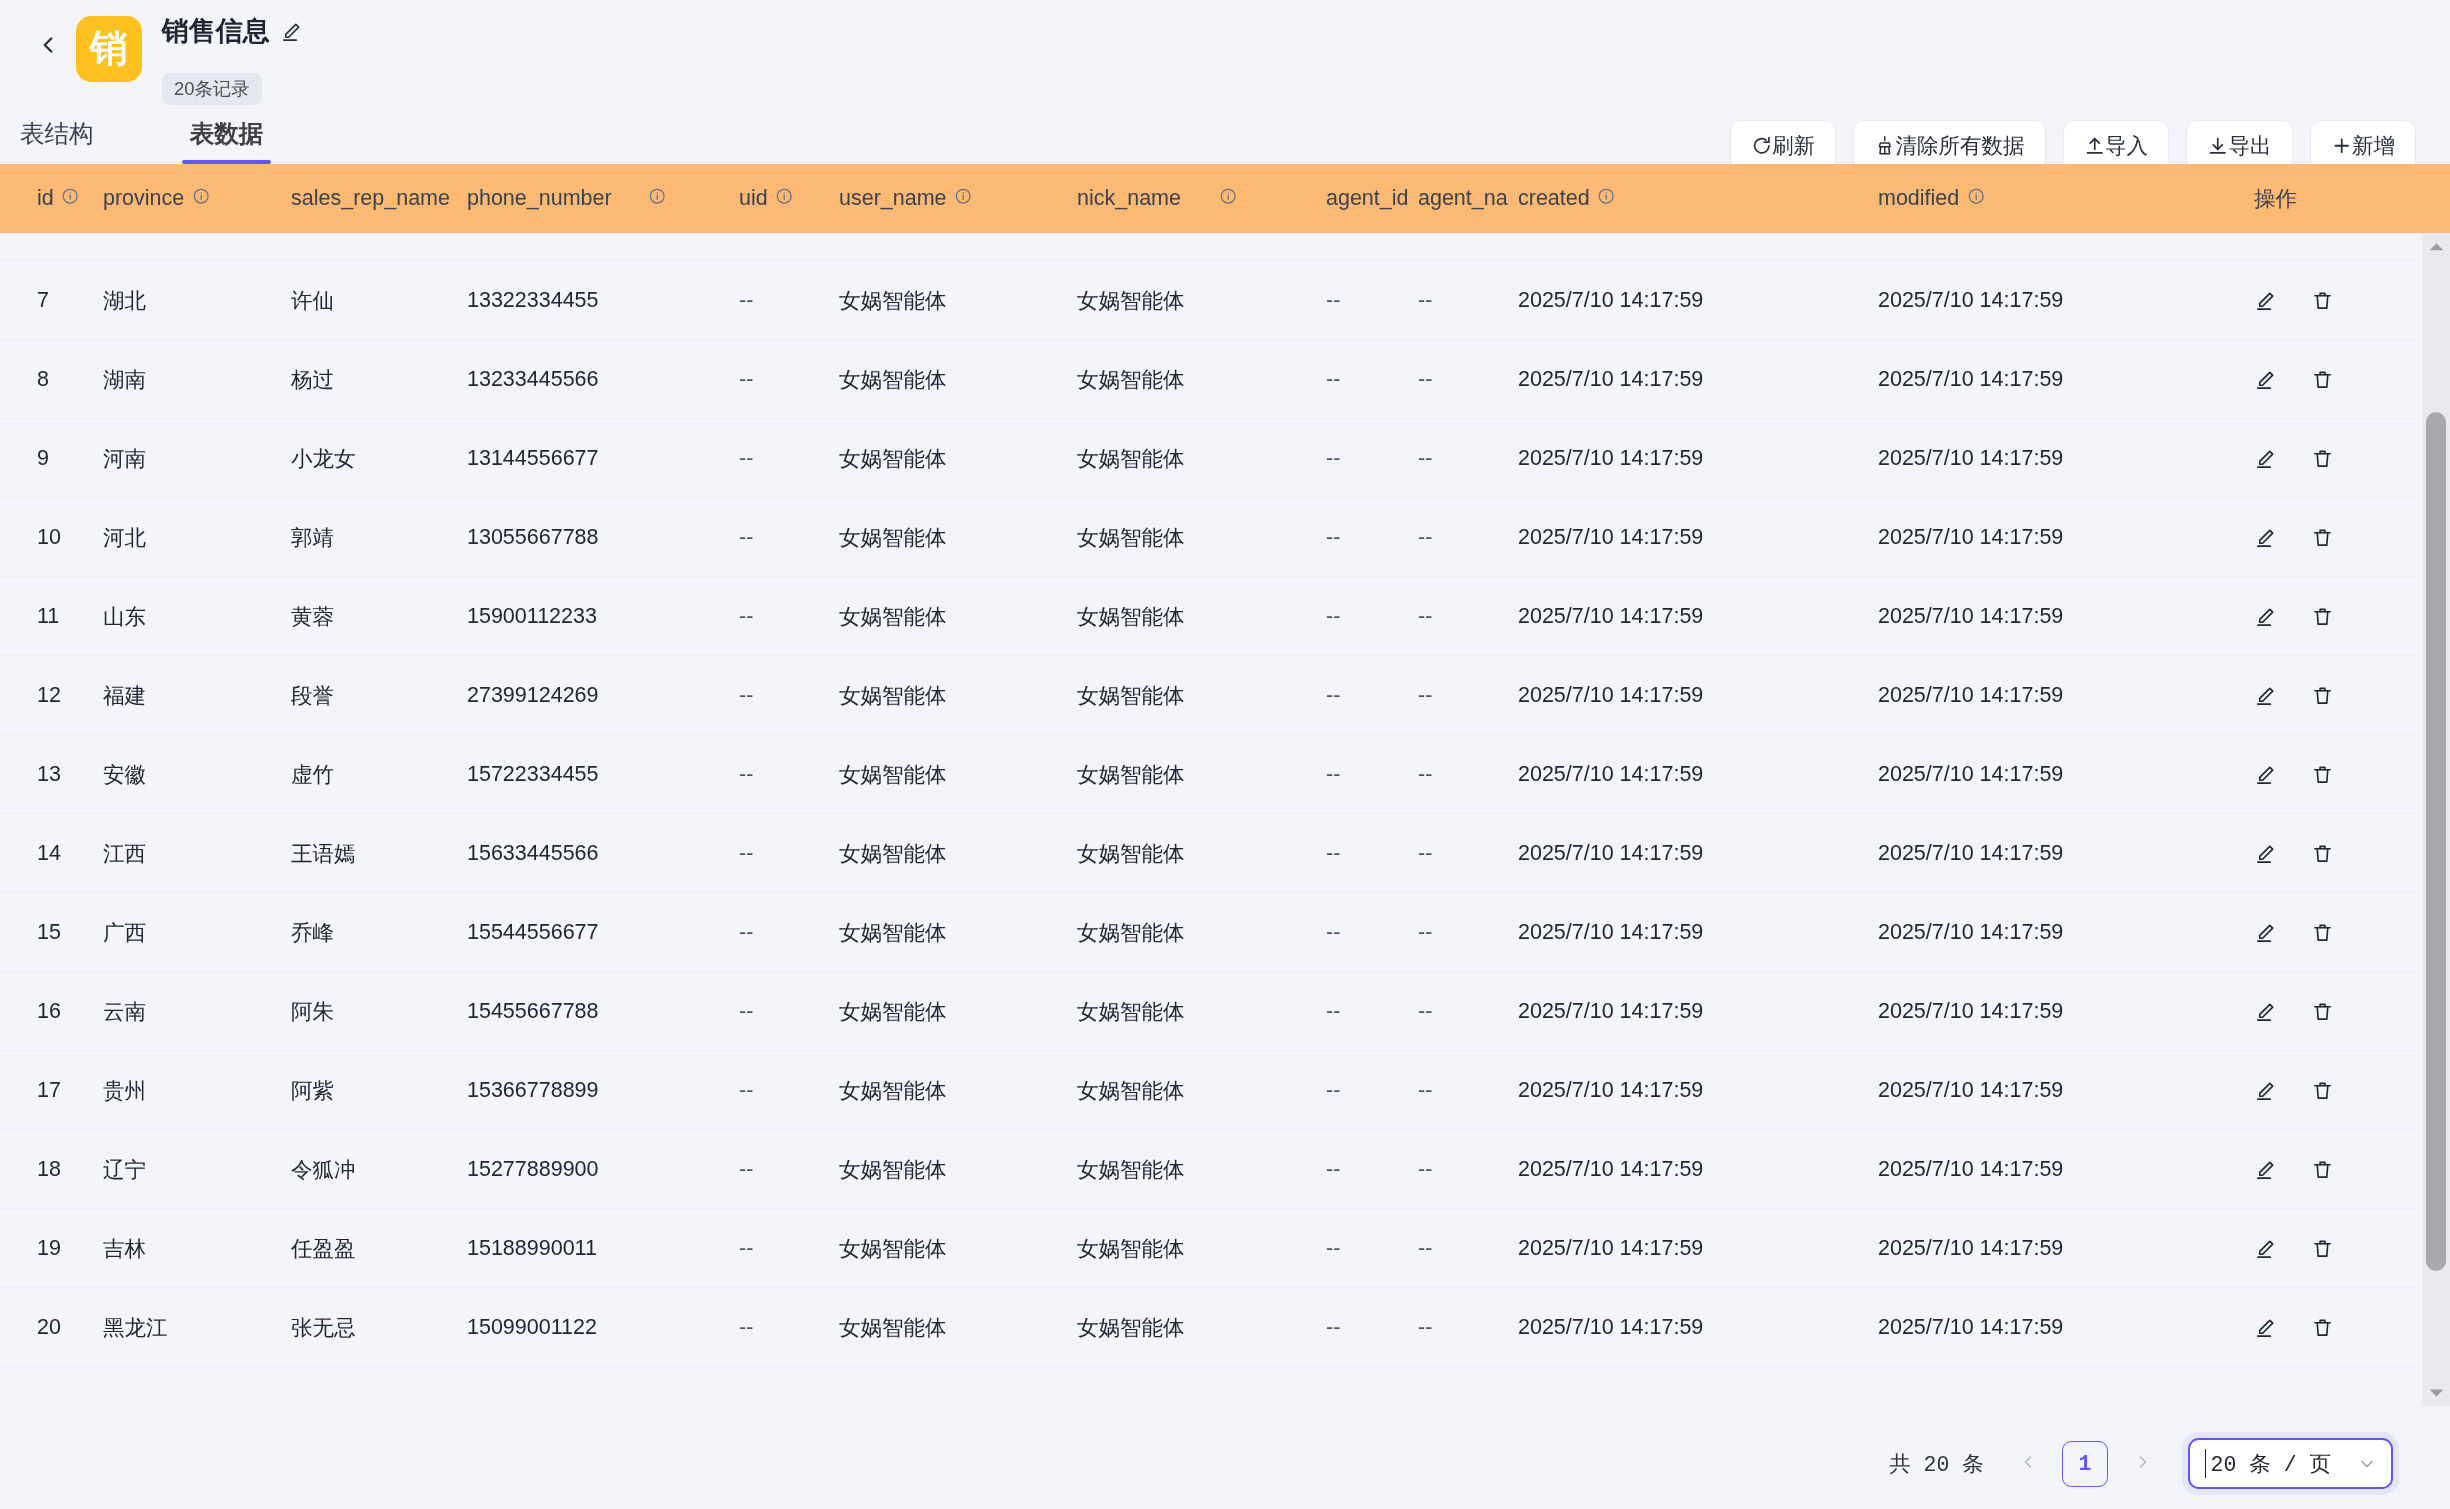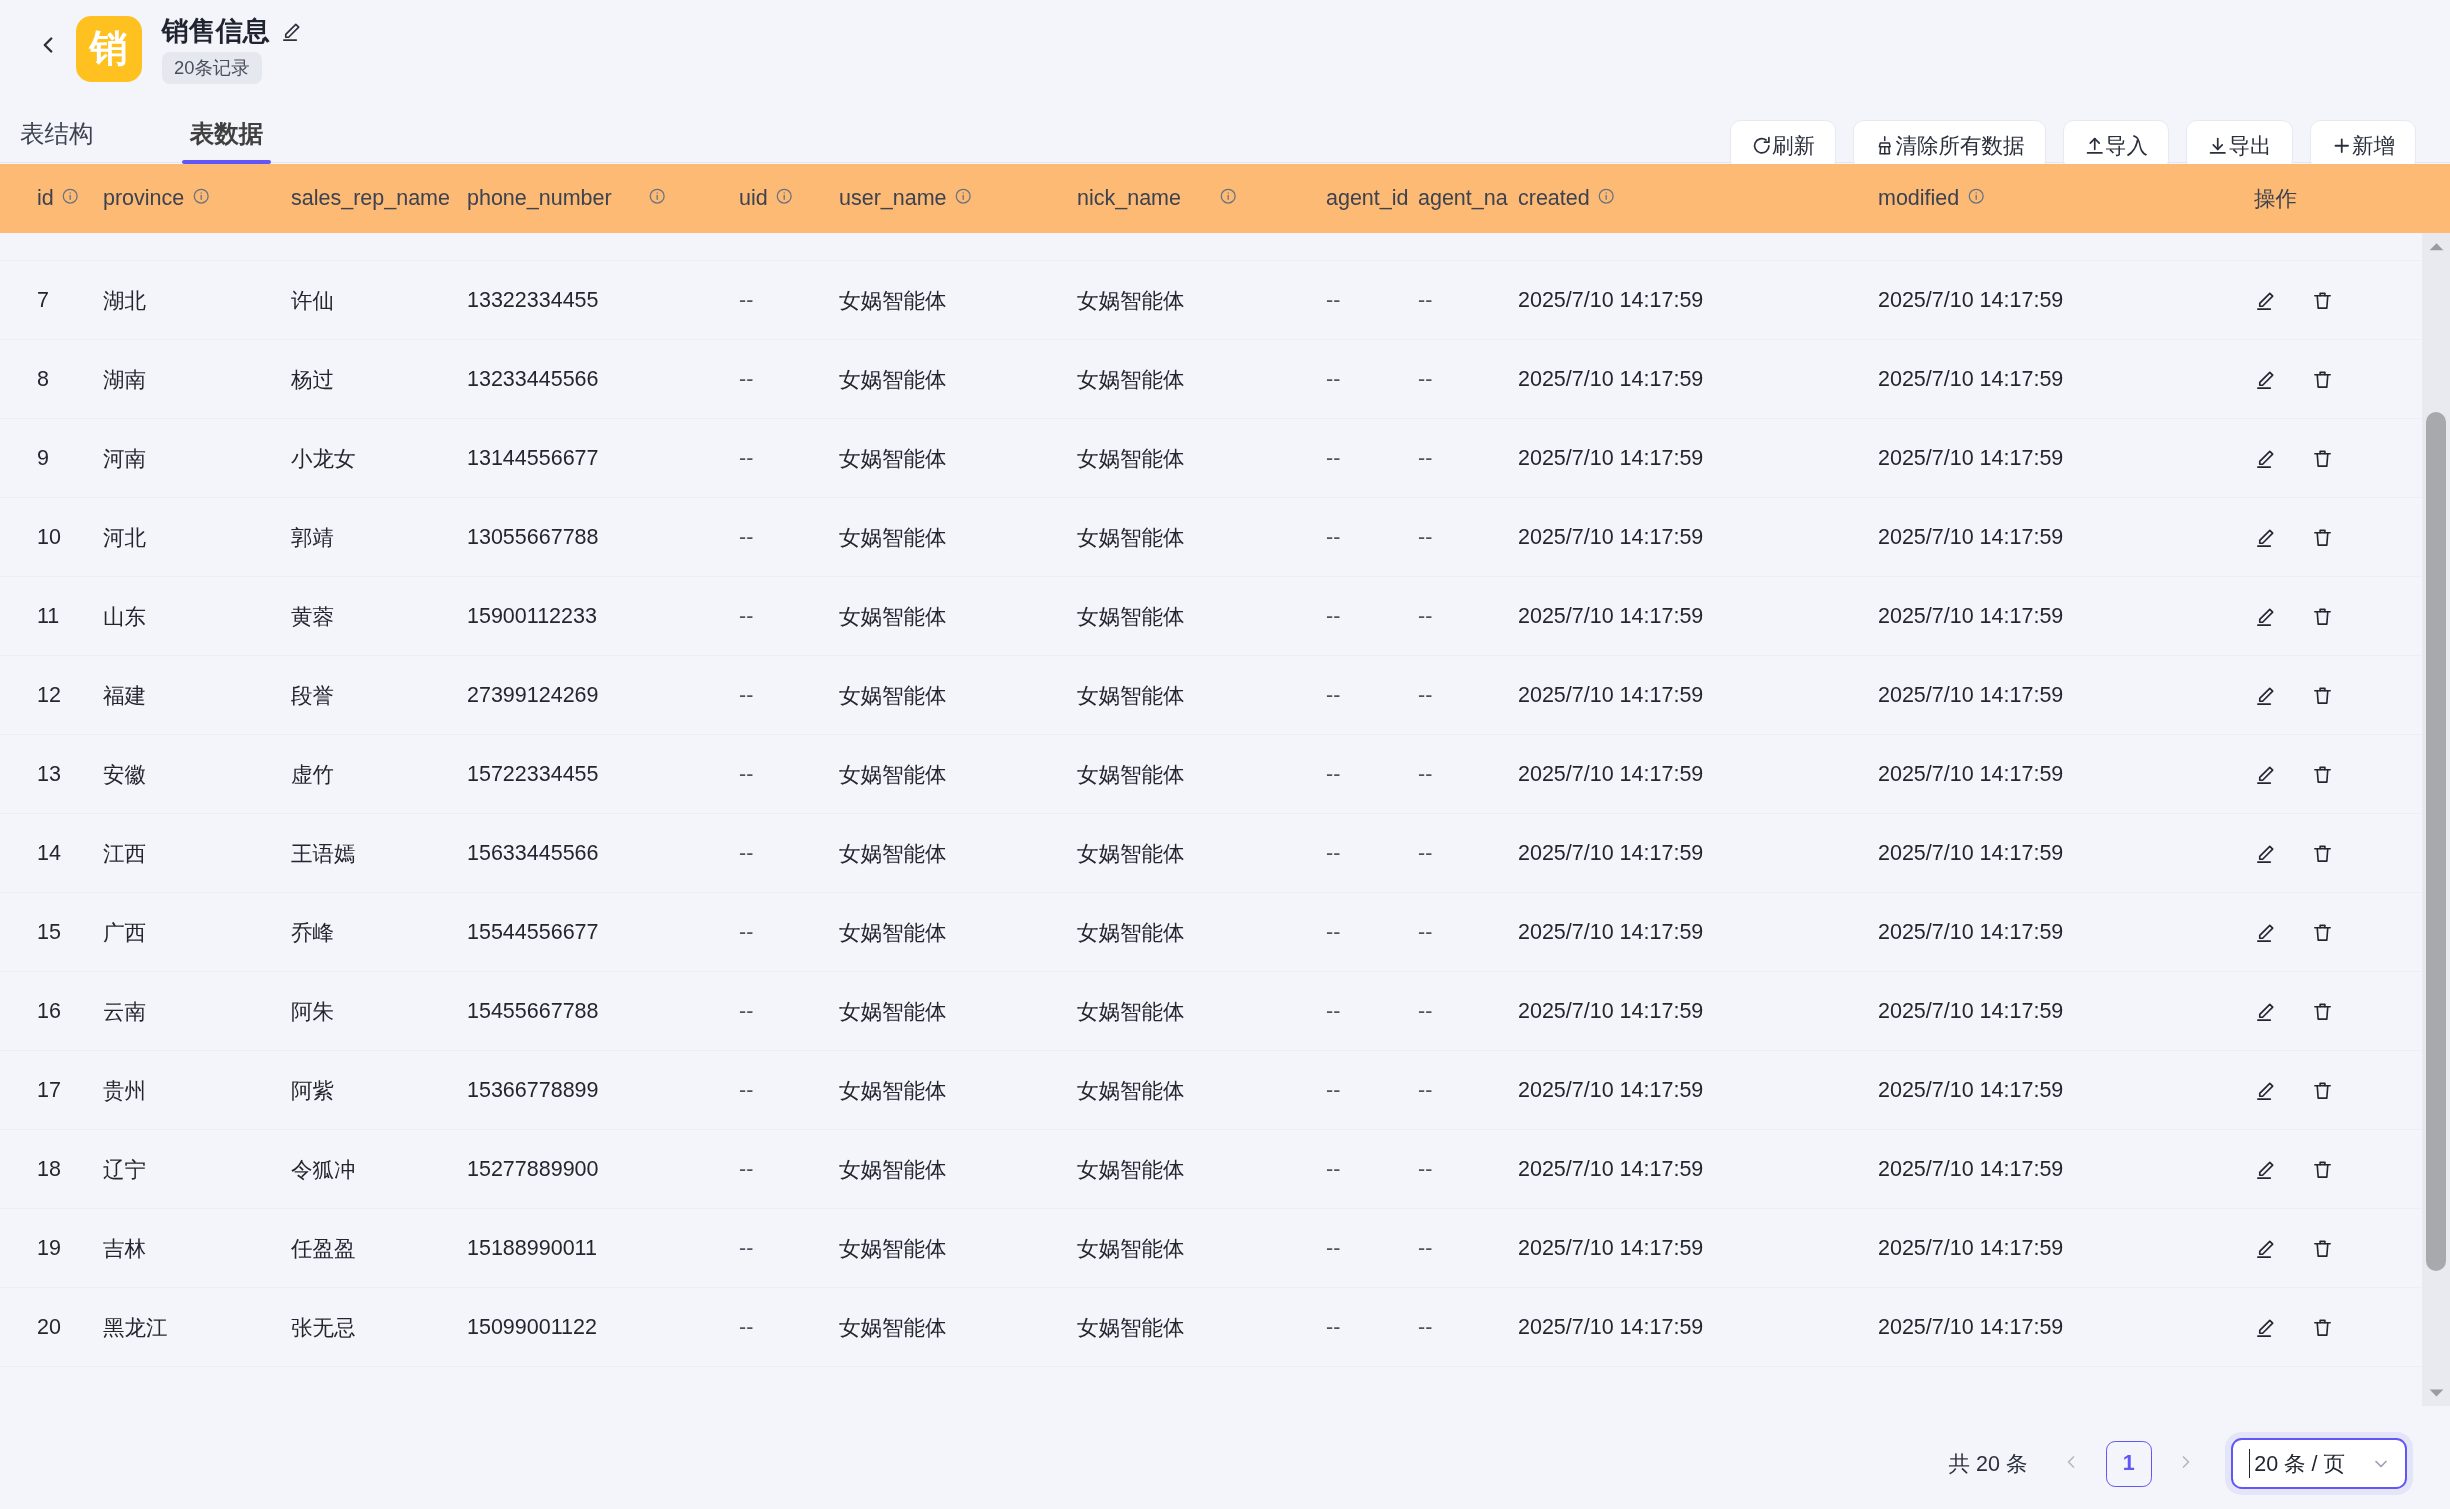--- a/index.html
+++ b/index.html
@@ -46,7 +46,7 @@
   .edit-title-icon { display:flex; align-items:center; cursor: pointer; }
   .record-badge {
     display: inline-block;
-    margin-top: 5px;
+    margin-top: 26px;
     background: #e6e8f0;
     color: #4a4f5c;
     border-radius: 7.7px;

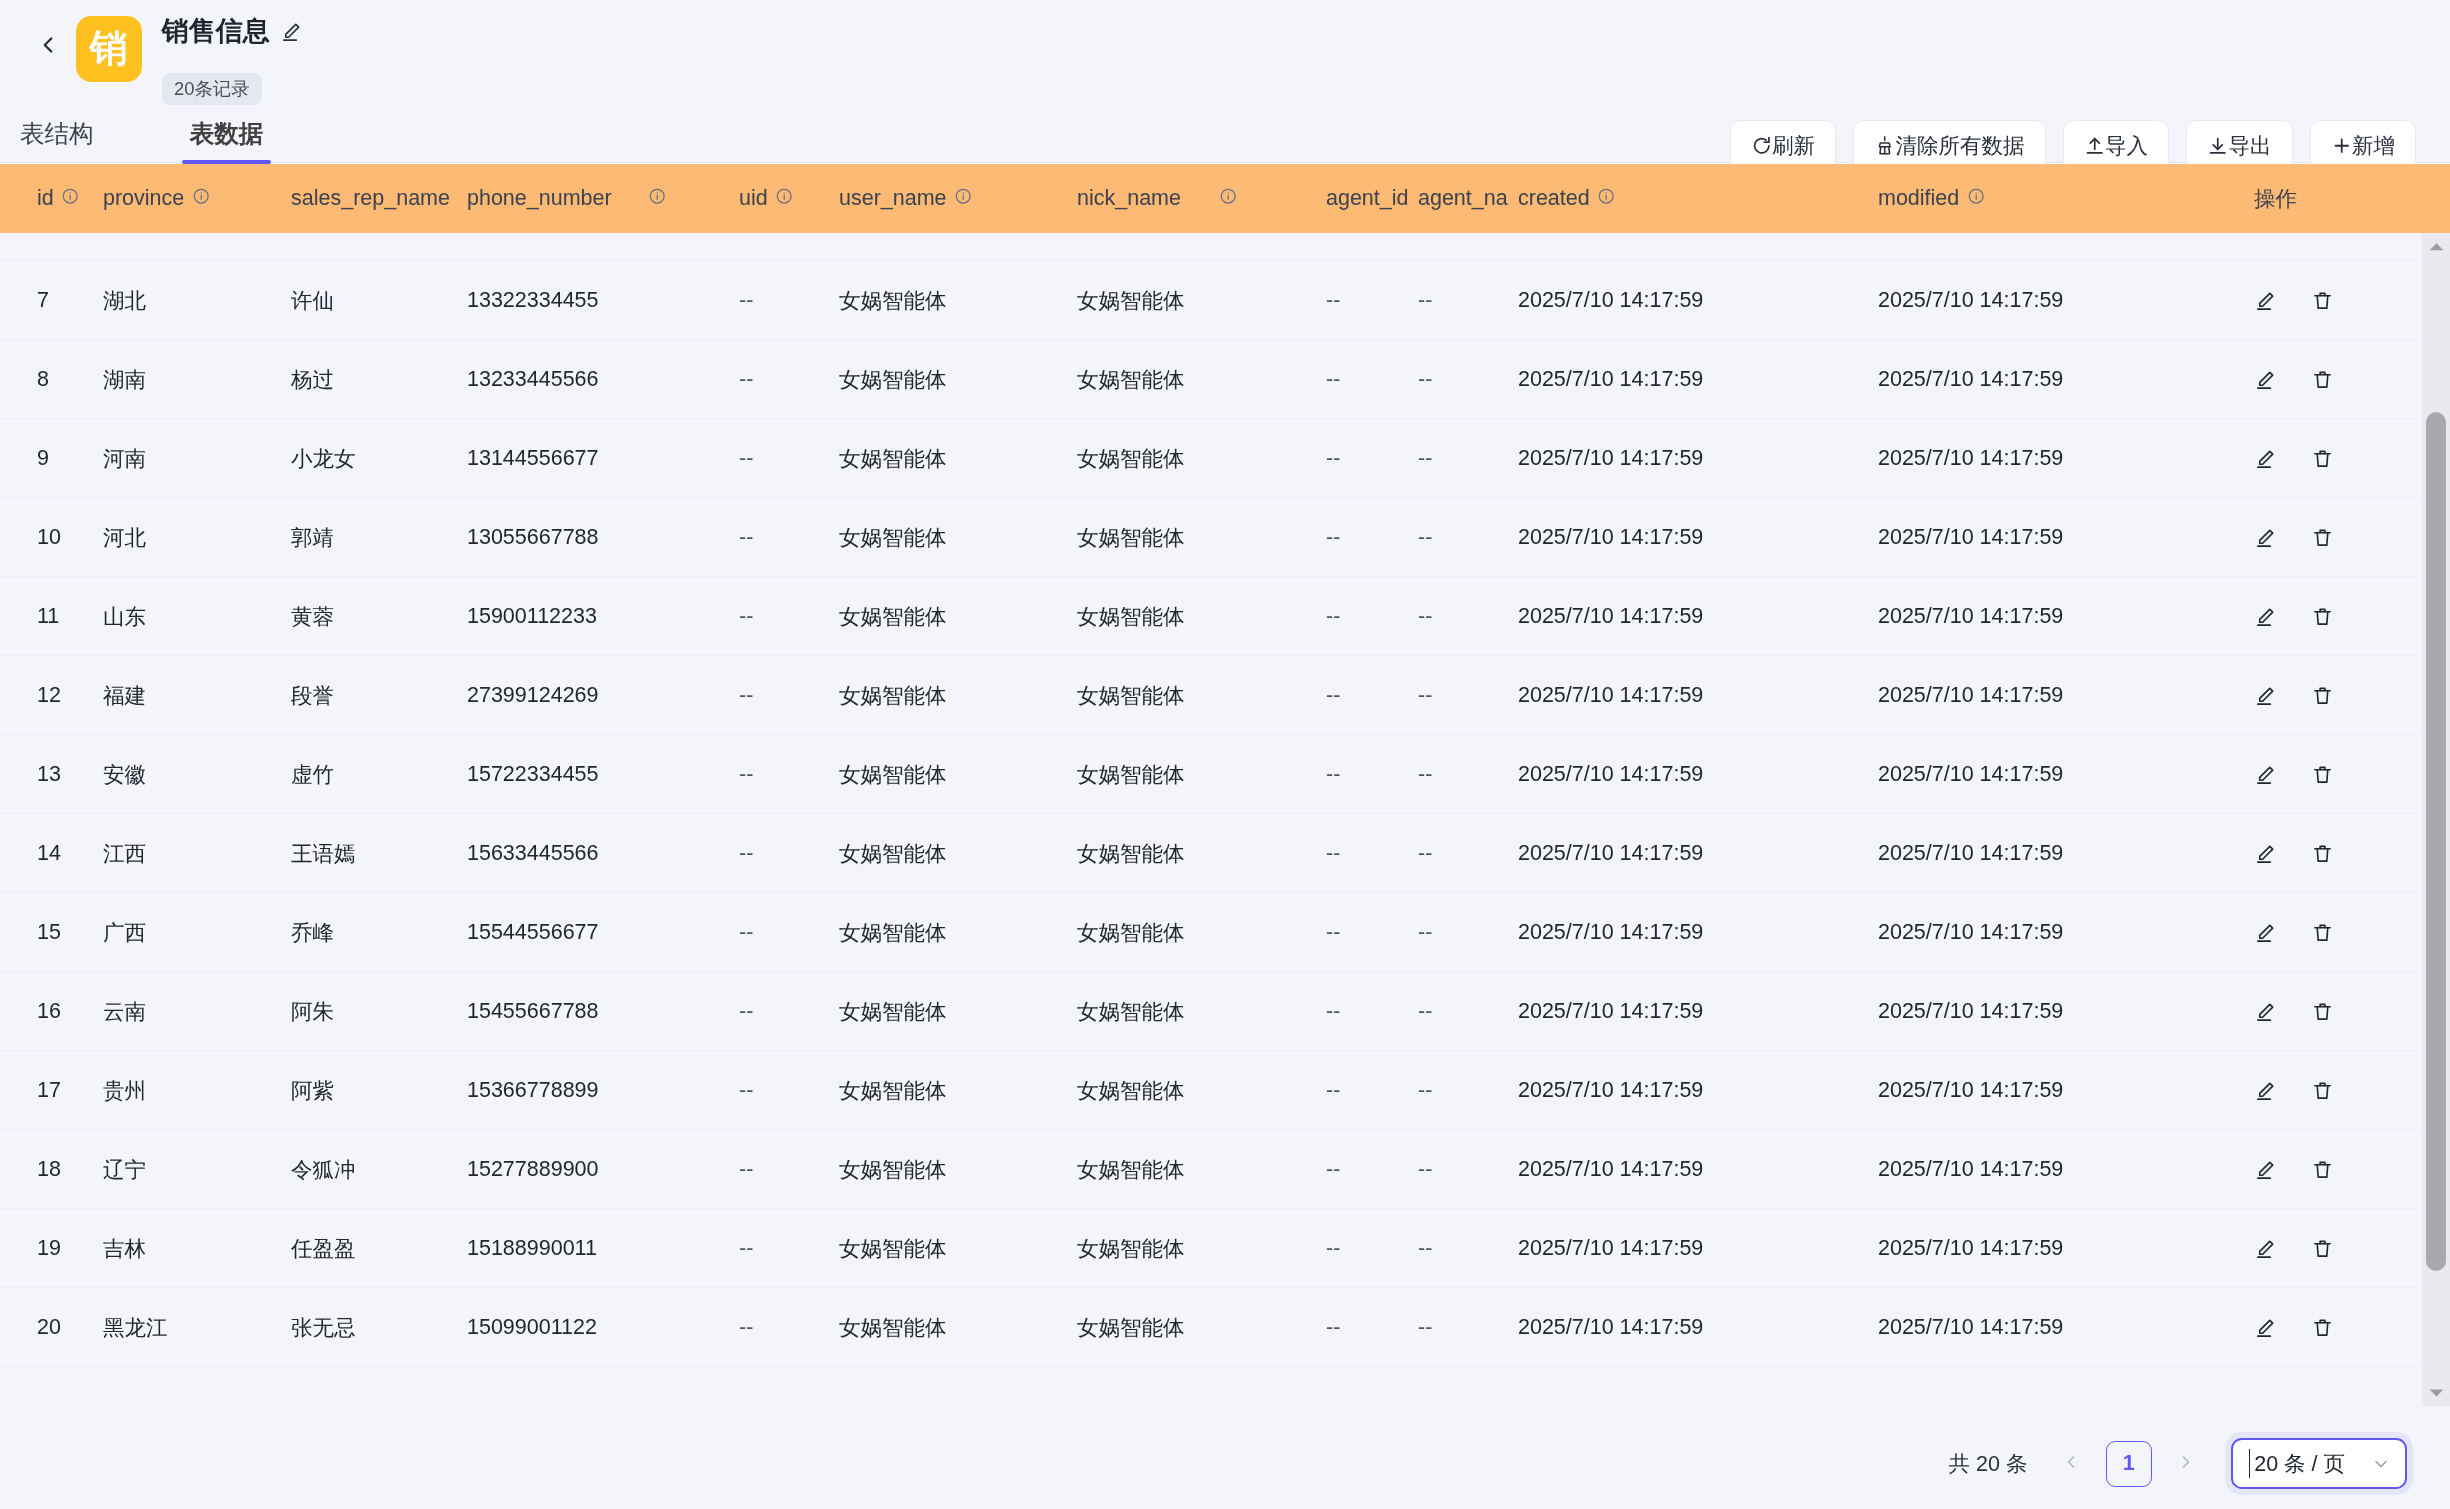--- a/index.html
+++ b/index.html
@@ -180,8 +180,8 @@
   
   .pagination {
     position: absolute;
-    right: 43px; bottom: 20px;
-    display: flex; align-items: center; gap: 17px;
+    right: 57px; bottom: 20px;
+    display: flex; align-items: center; gap: 17px; font-family: Liberation Mono, monospace;
   }
   .pg-total { font-size: 21.5px; color: #2b303b; margin-right: 9.2px; }
   .pg-arrow {

